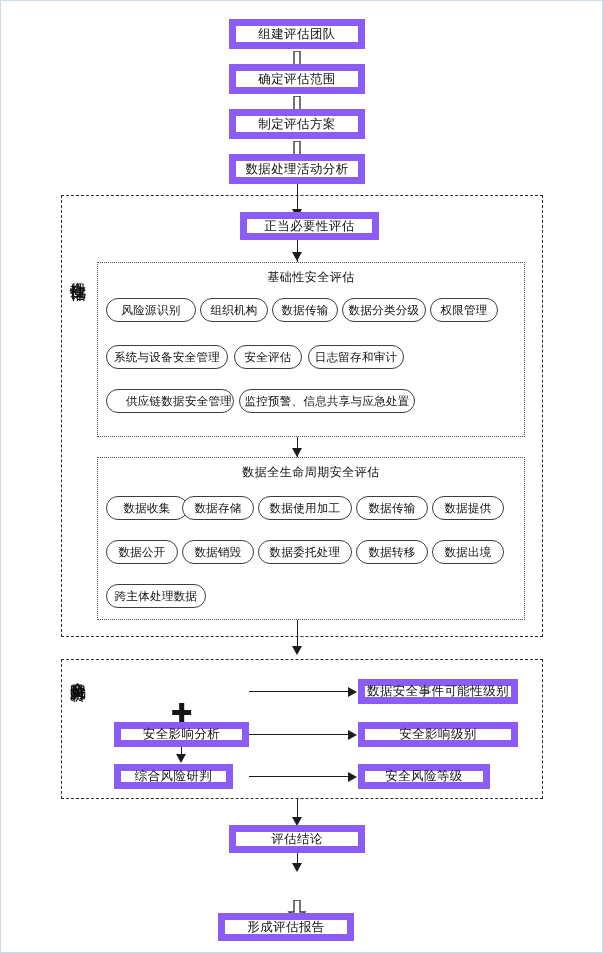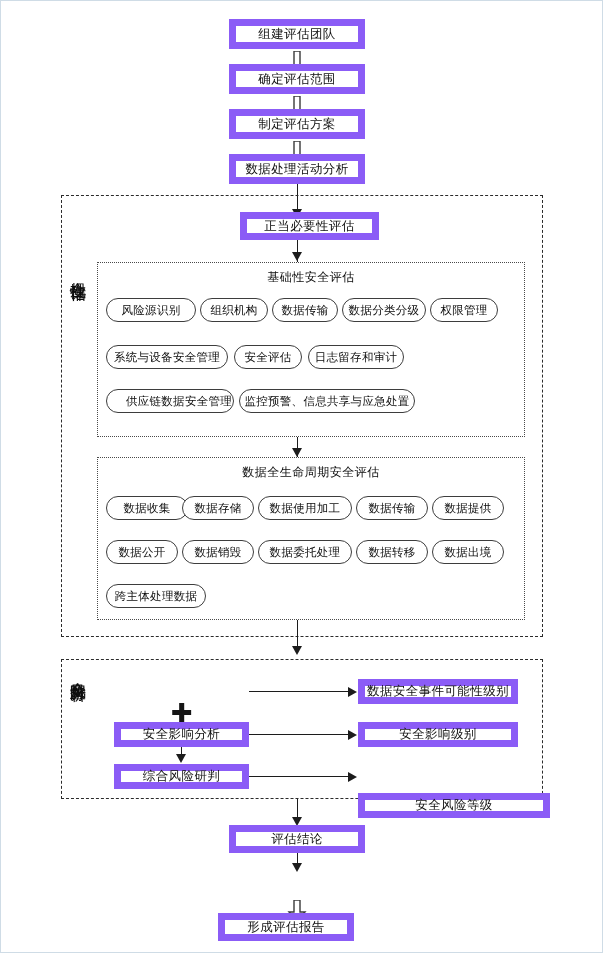--- a/index.html
+++ b/index.html
@@ -210,7 +210,7 @@
   <div class="vlabel" style="left:64px;top:668px;width:22px;">安全风险分析</div>
 
   <div class="box" style="left:113px;top:721px;width:135px;height:25px;">安全影响分析</div>
-  <div class="box" style="left:113px;top:763px;width:135px;height:25px;">综合风险研判</div>
+  <div class="box" style="left:113px;top:763px;width:119px;height:25px;">综合风险研判</div>
 
   <div class="vline" style="left:180px;top:703px;height:18px;"></div>
   <div class="plus" style="left:170px;top:699px;">✚</div>

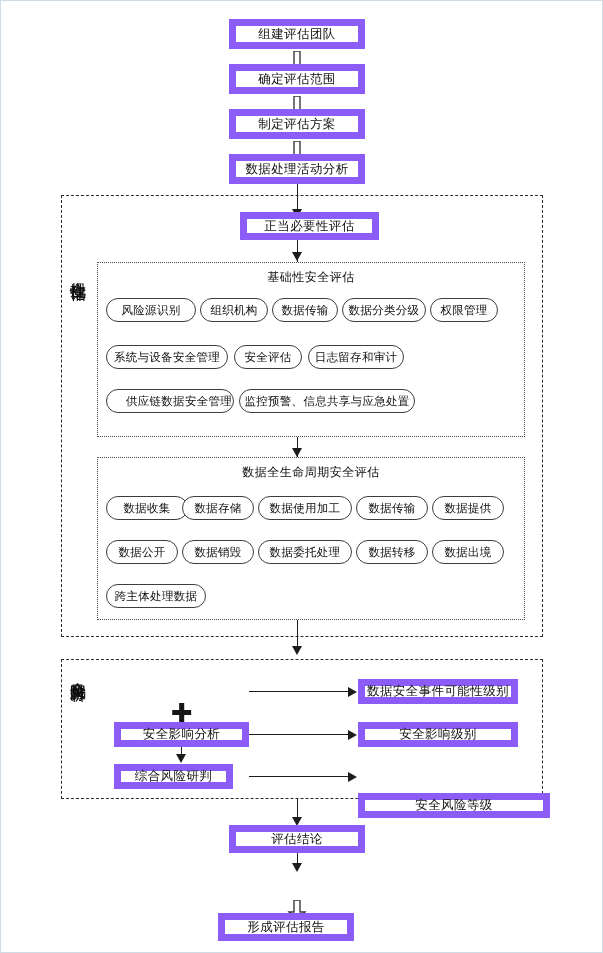--- a/index.html
+++ b/index.html
@@ -220,7 +220,7 @@
 
   <div class="box" style="left:357px;top:678px;width:160px;height:25px;">数据安全事件可能性级别</div>
   <div class="box" style="left:357px;top:721px;width:160px;height:25px;">安全影响级别</div>
-  <div class="box" style="left:357px;top:763px;width:192px;height:25px;margin-top:29px;">安全风险等级</div>
+  <div class="box" style="left:357px;top:763px;width:132px;height:25px;">安全风险等级</div>
 
   <div class="hline" style="left:248px;top:690px;width:100px;"></div>
   <div class="arr-right" style="left:347px;top:685.5px;"></div>

